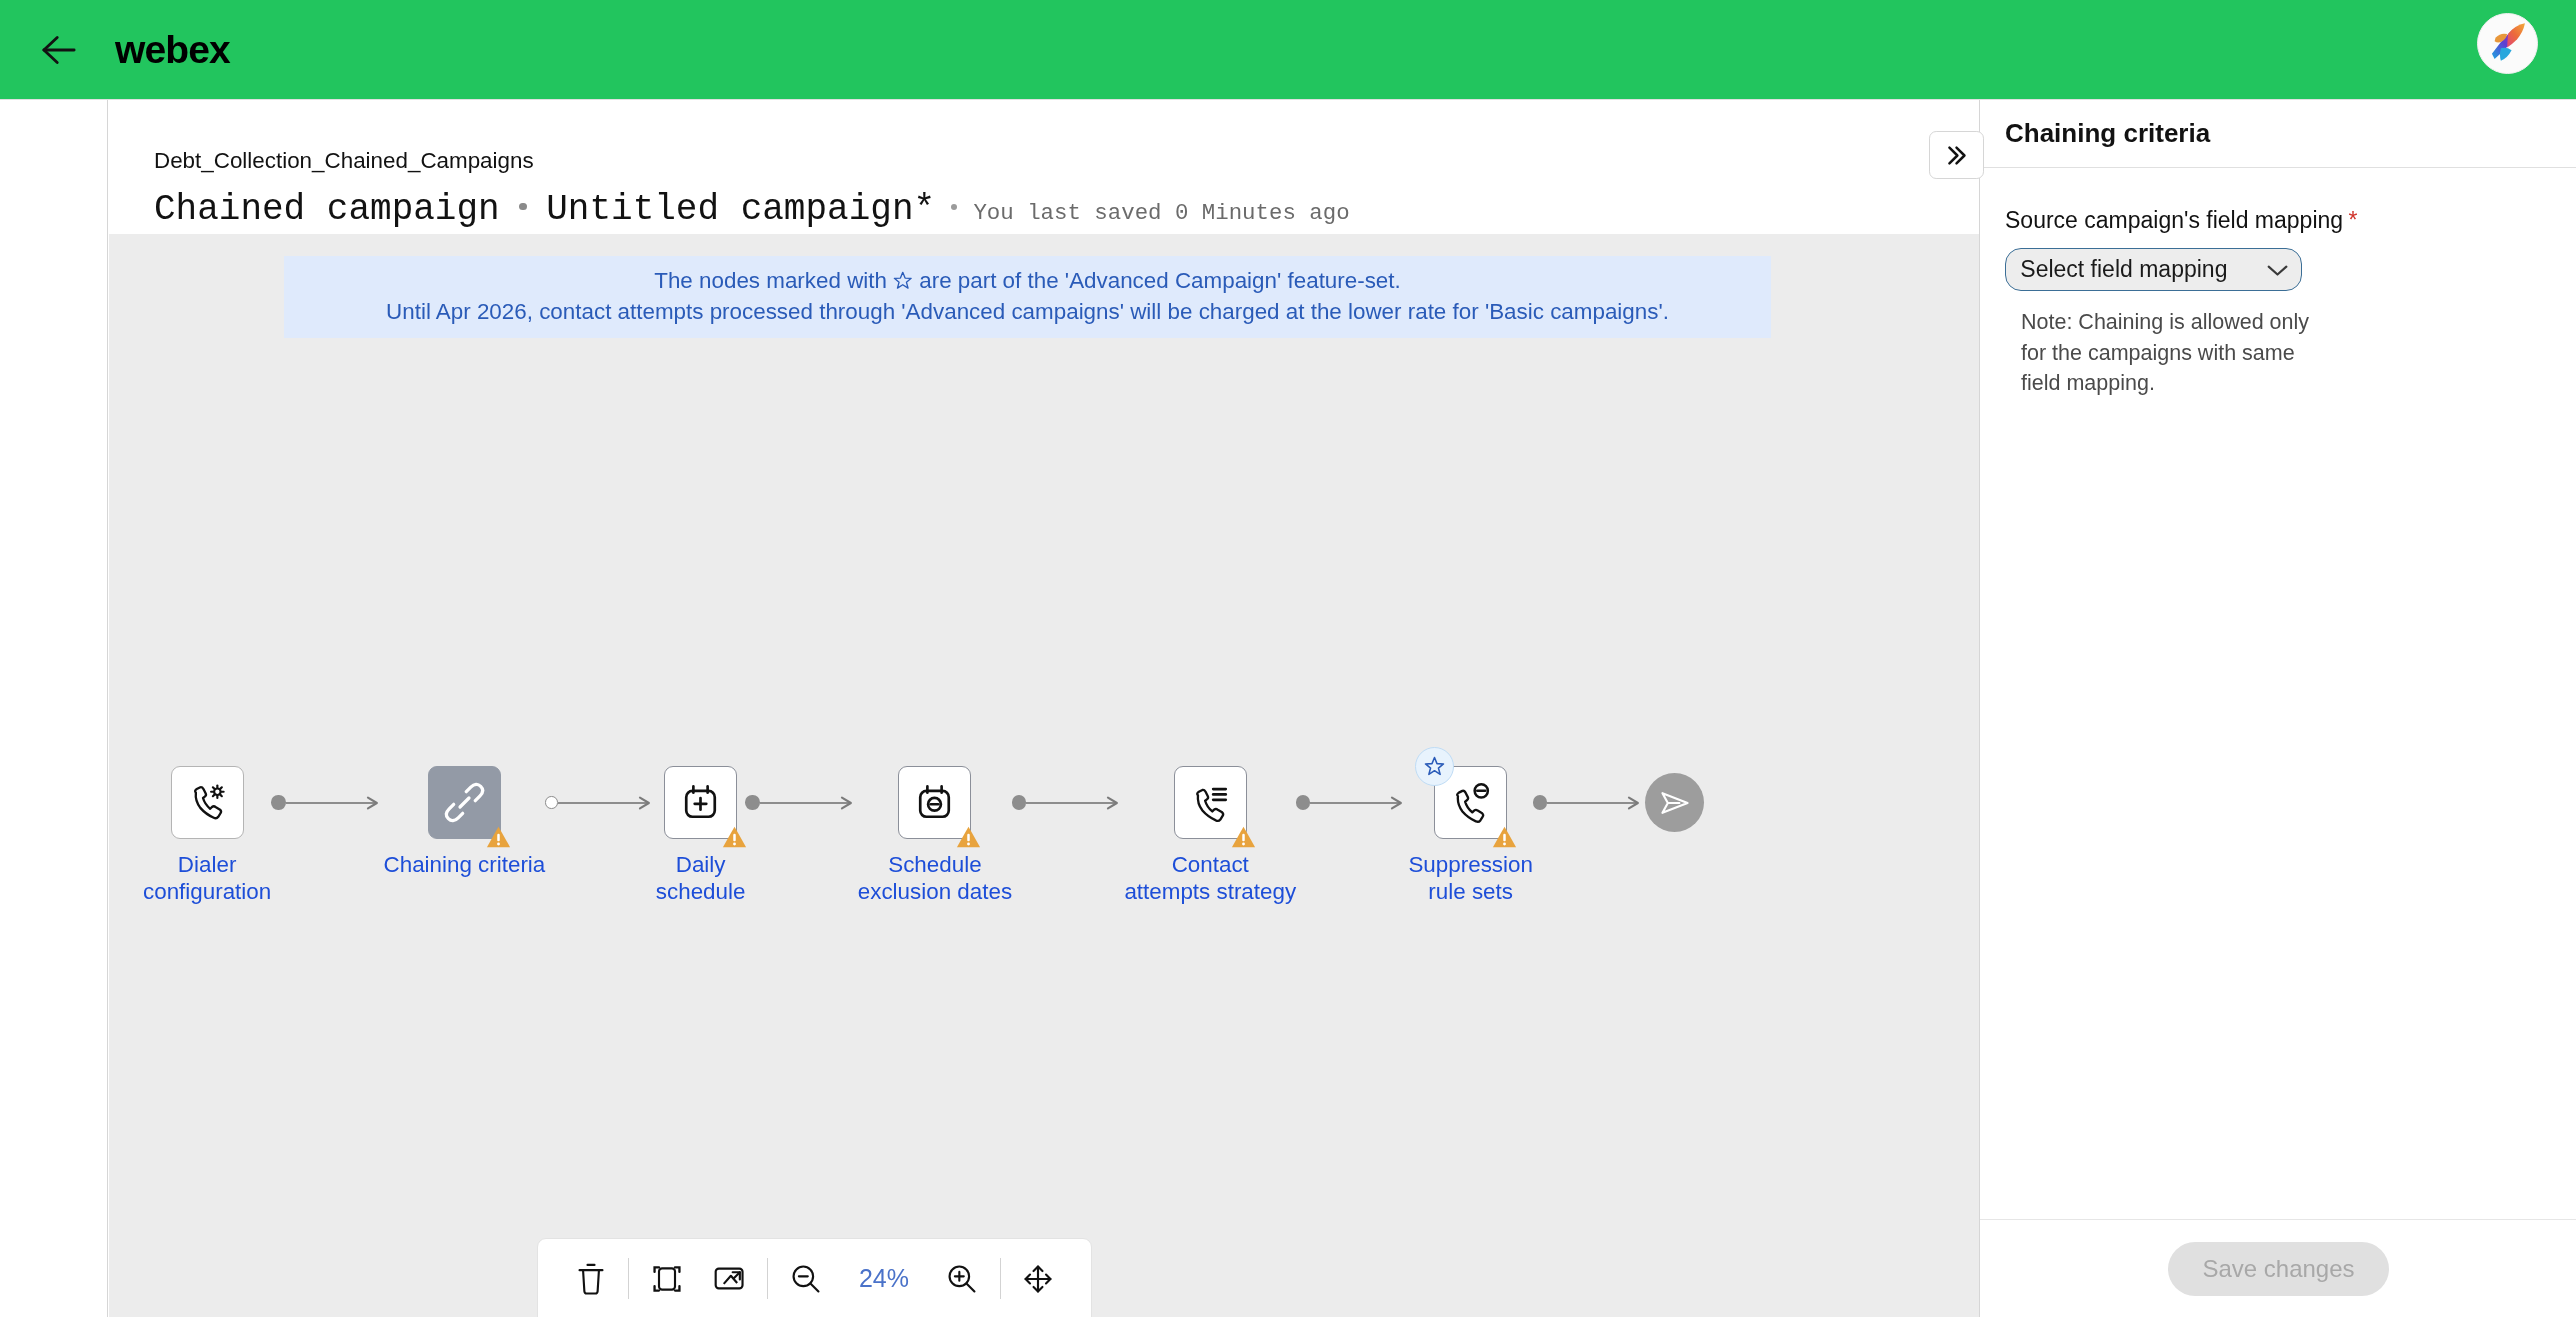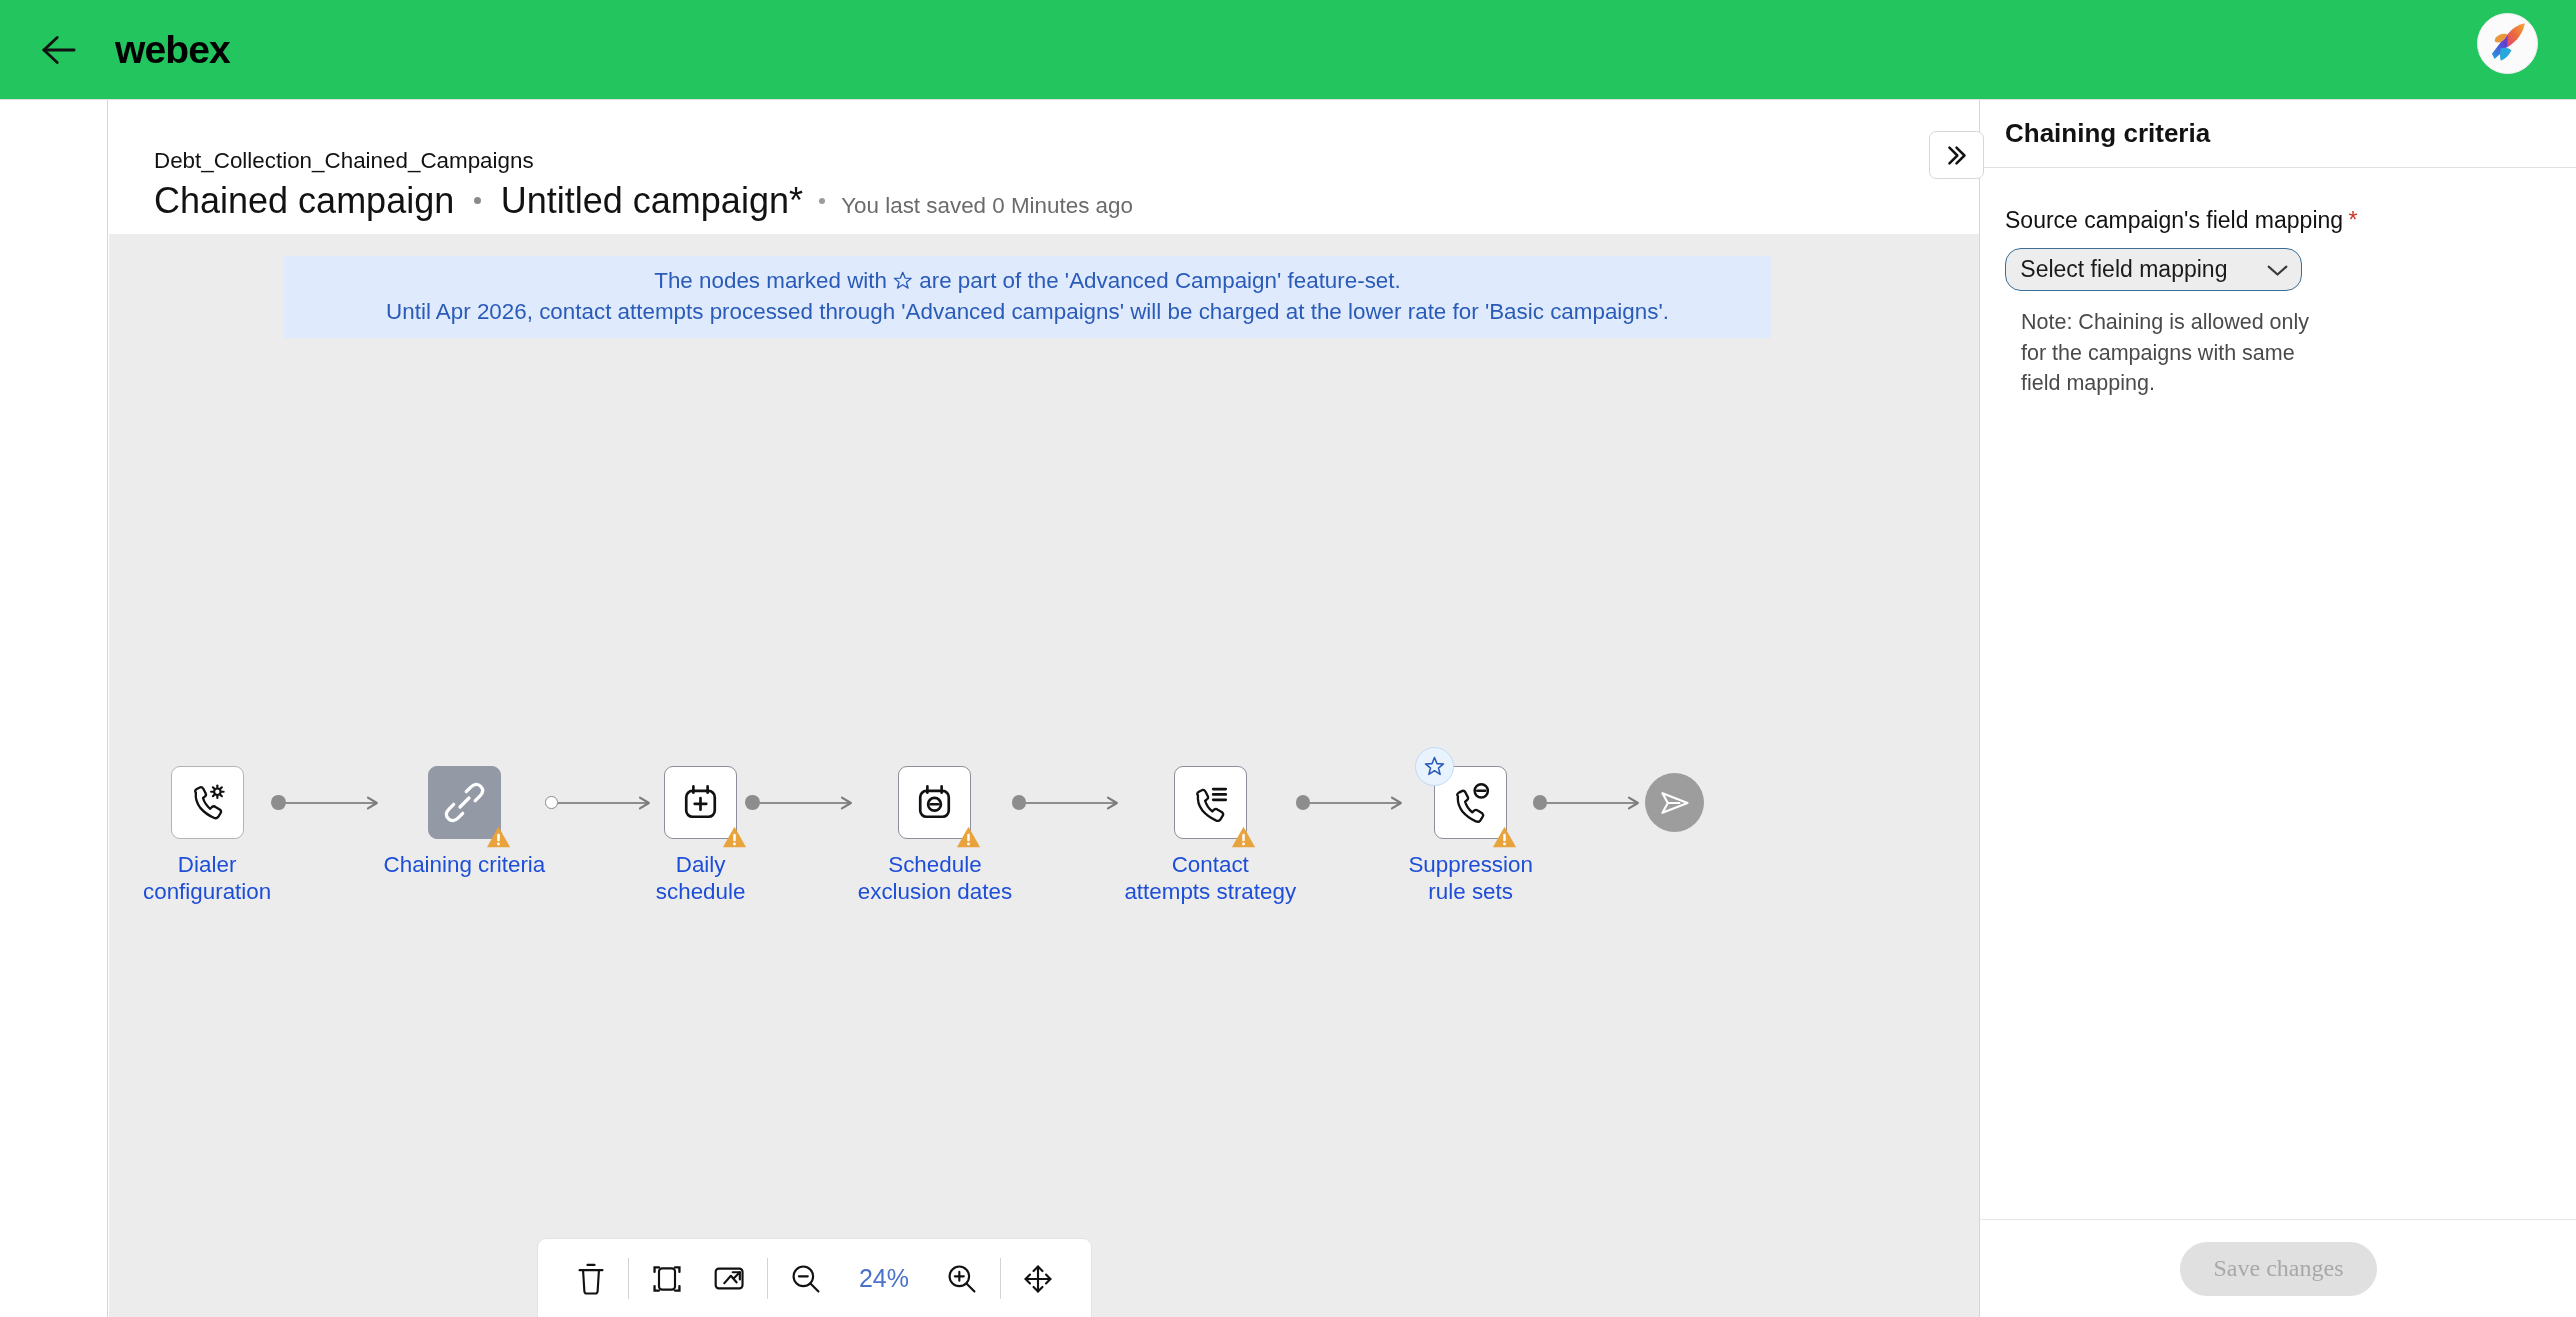--- a/index.html
+++ b/index.html
@@ -52,8 +52,8 @@
     font-size: 22.4px; color: #121212;
   }
   .title-row {
-    position: absolute; left: 45px; top: 79px;
-    display: flex; align-items: baseline;
+    position: absolute; left: 45px; top: 88px;
+    display: flex; align-items: baseline; font-family: Liberation Mono, monospace;
   }
   .title-main { font-size: 36px; color: #121212; font-weight: 400; }
   .sep-dot {

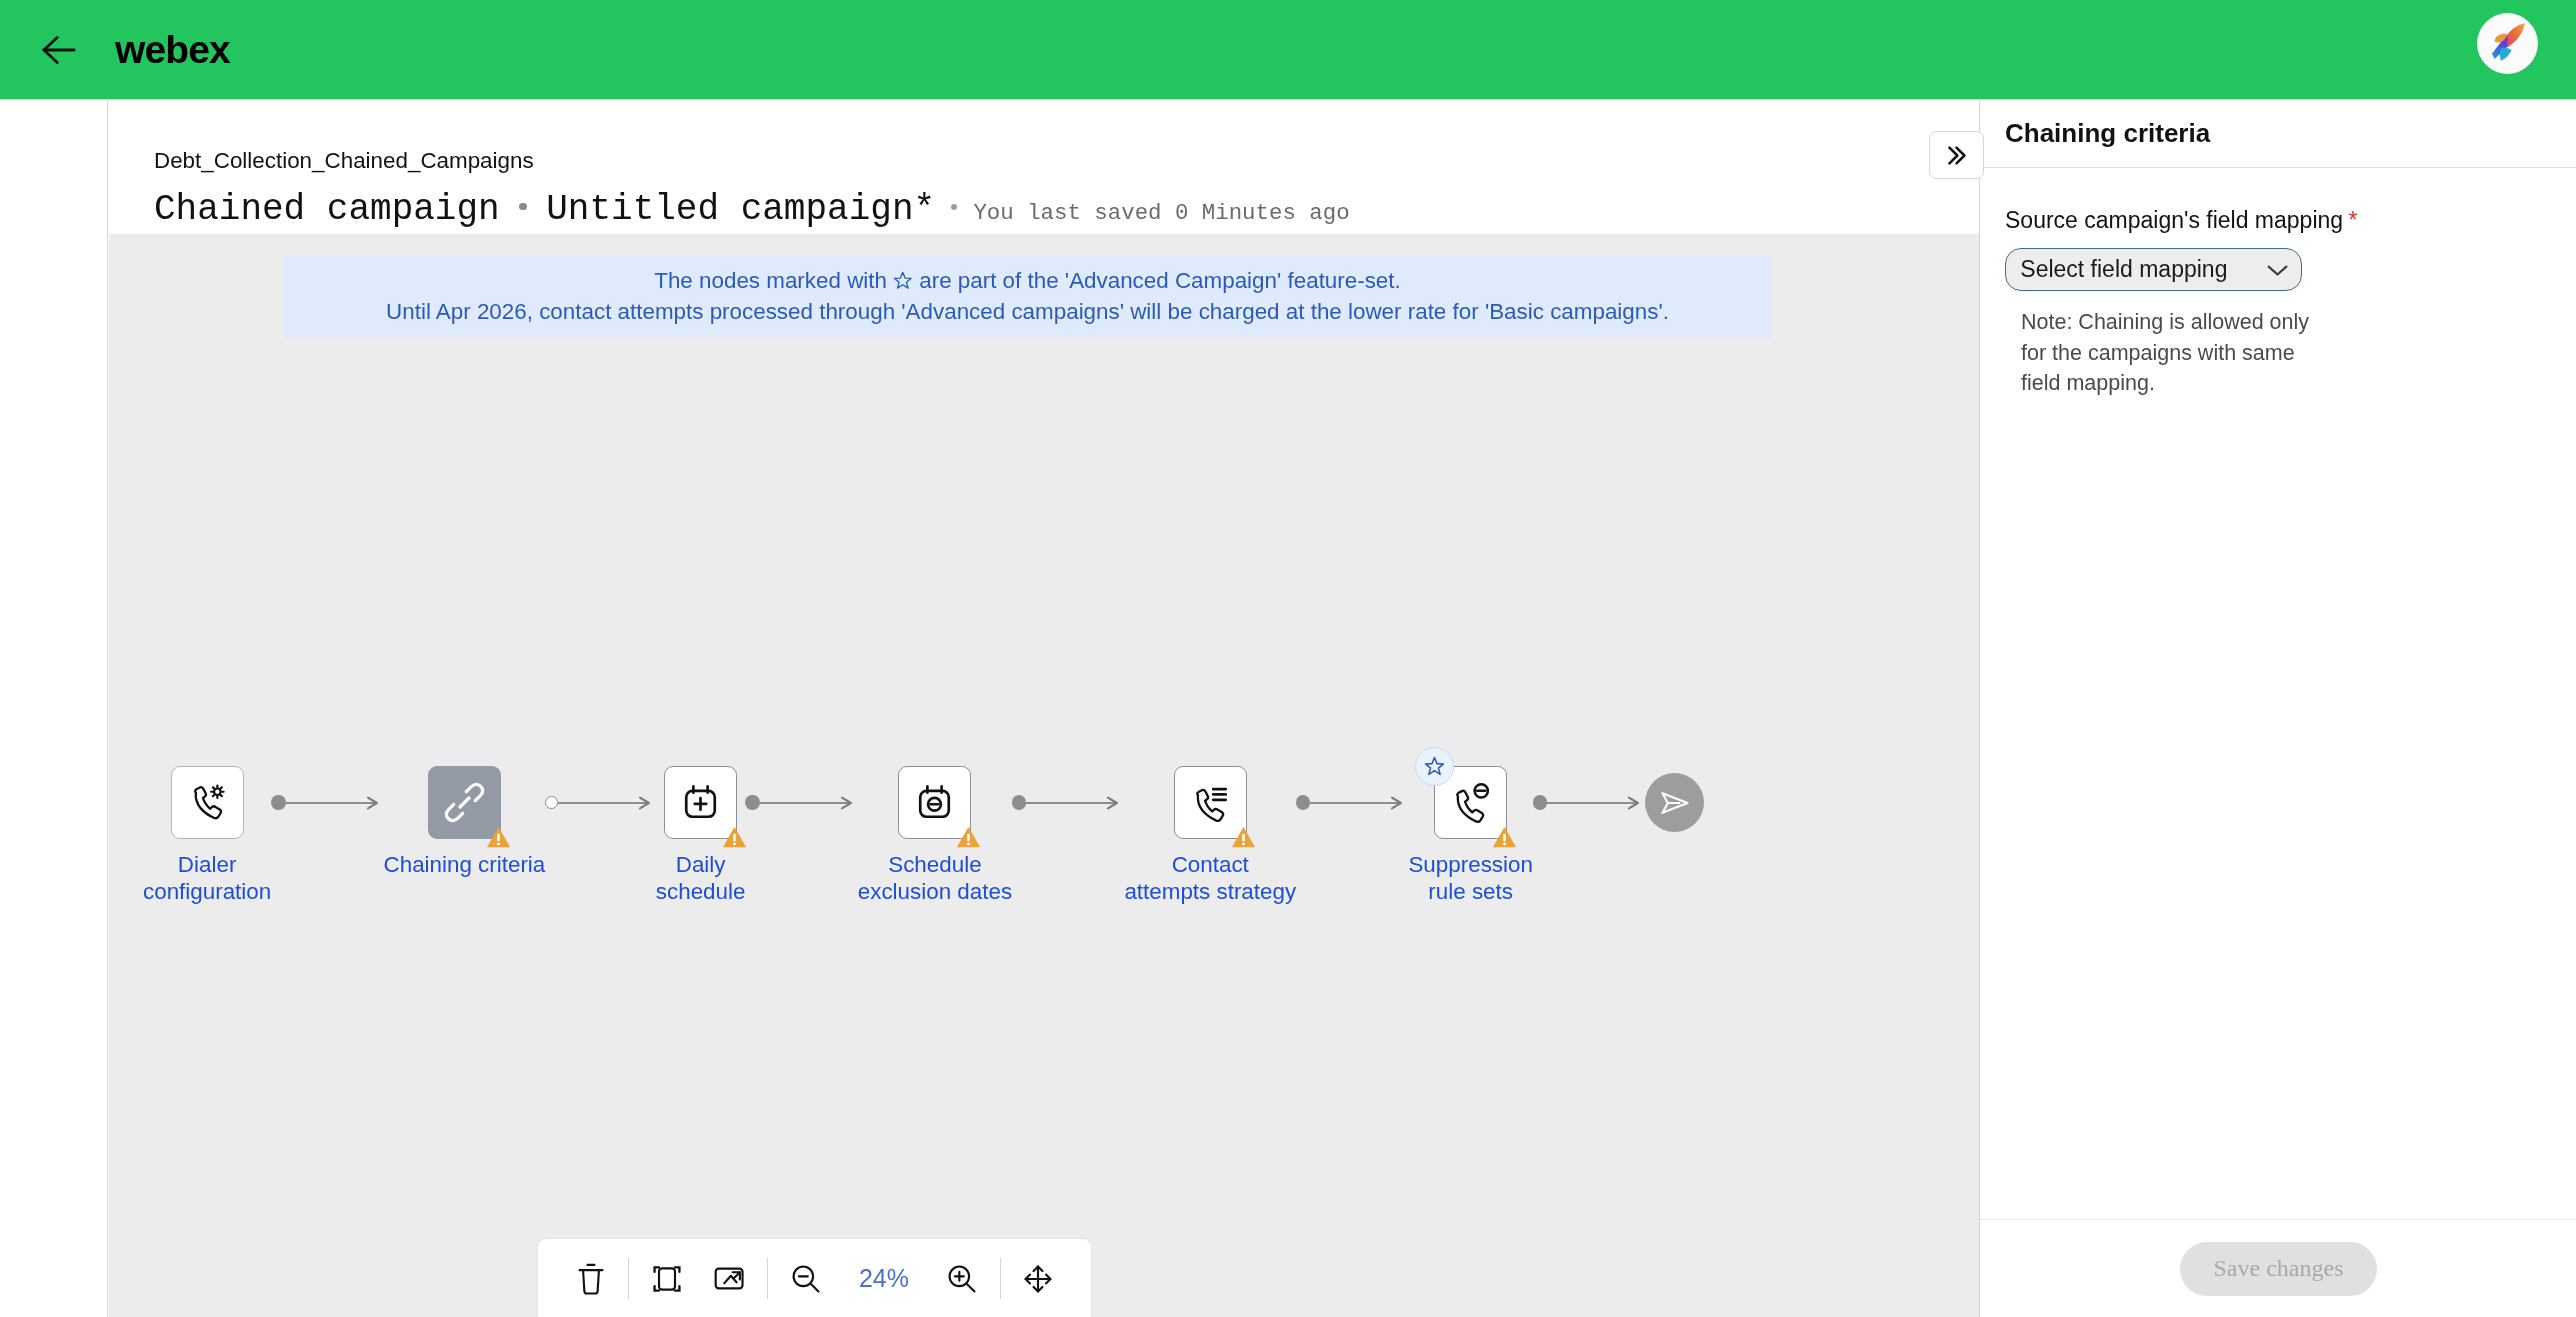--- a/index.html
+++ b/index.html
@@ -210,7 +210,7 @@
   .save-changes-btn {
     background: #e0e0e0; color: #a8a8a8; border: none;
     font-size: 24px; padding: 0 34px; height: 54px; border-radius: 27px;
-    cursor: not-allowed; font-family: Liberation Serif, serif;
+    cursor: not-allowed; font-family: Liberation Sans, sans-serif;
   }
 </style>
 </head>

